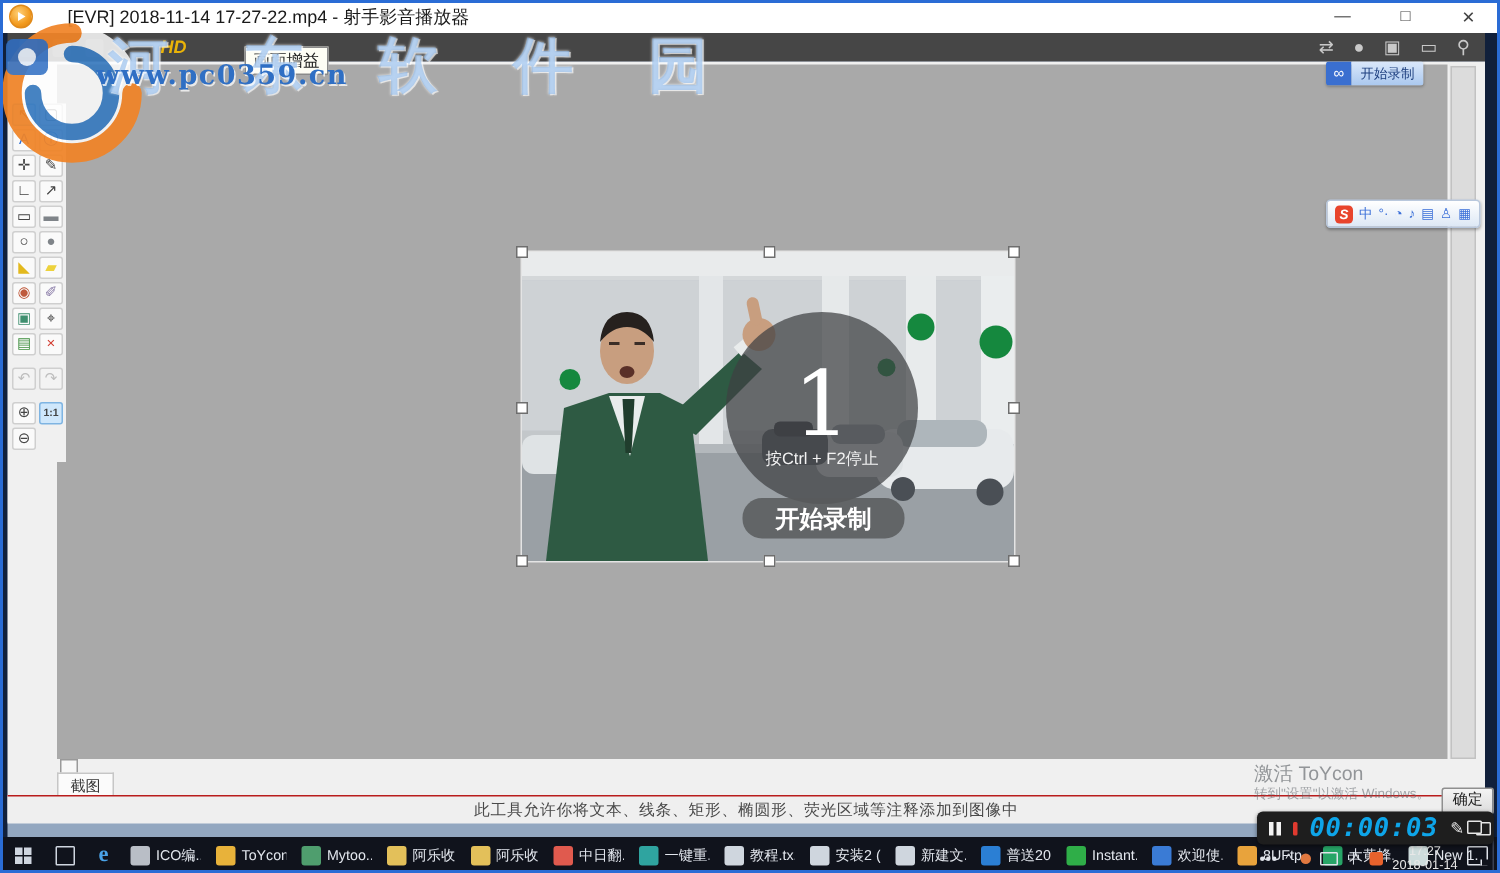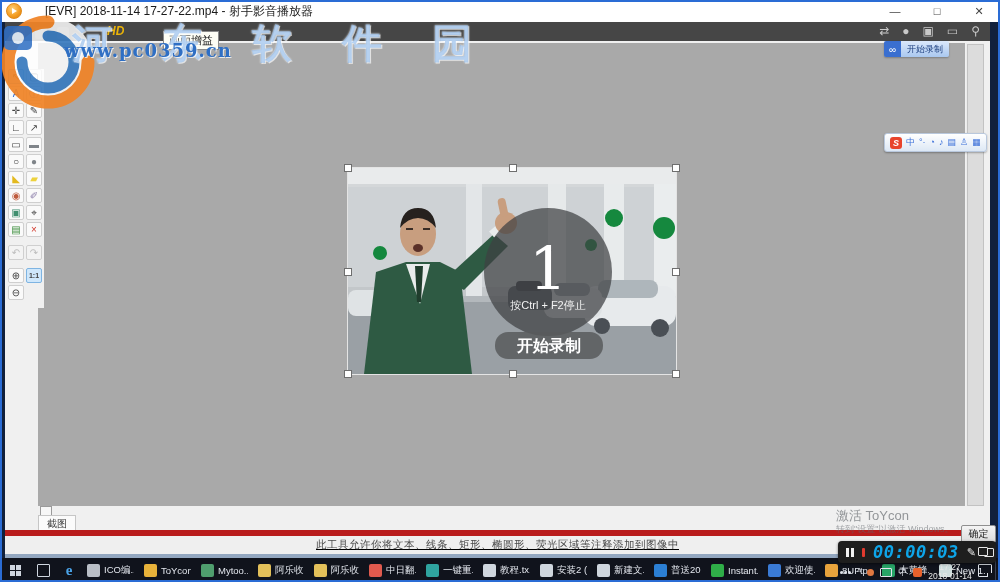--- a/index.html
+++ b/index.html
@@ -65,7 +65,7 @@
   #doc-tab{position:absolute;left:33px;top:474px;background:#fbfbfb;border:1px solid #c6c6c6;border-bottom:none;
     font-size:10px;color:#333;padding:1px 8px 2px;}
   #statusbar{position:absolute;left:0;top:489px;width:985px;height:18px;background:#efefef;
-    border-top:6px solid #b91c1c;display:flex;align-items:center;justify-content:center;text-decoration:underline;}
+    border-top:1px solid #b91c1c;display:flex;align-items:center;justify-content:center;}
   #status-text{font-size:10.5px;color:#4a4a4a;letter-spacing:.5px;}
   #ok-btn{position:absolute;left:956px;top:484px;width:33px;height:16px;background:linear-gradient(#f4f4f4,#dcdcdc);
     border:1px solid #8f8f8f;border-radius:2px;font-size:10px;color:#222;text-align:center;line-height:15px;}

